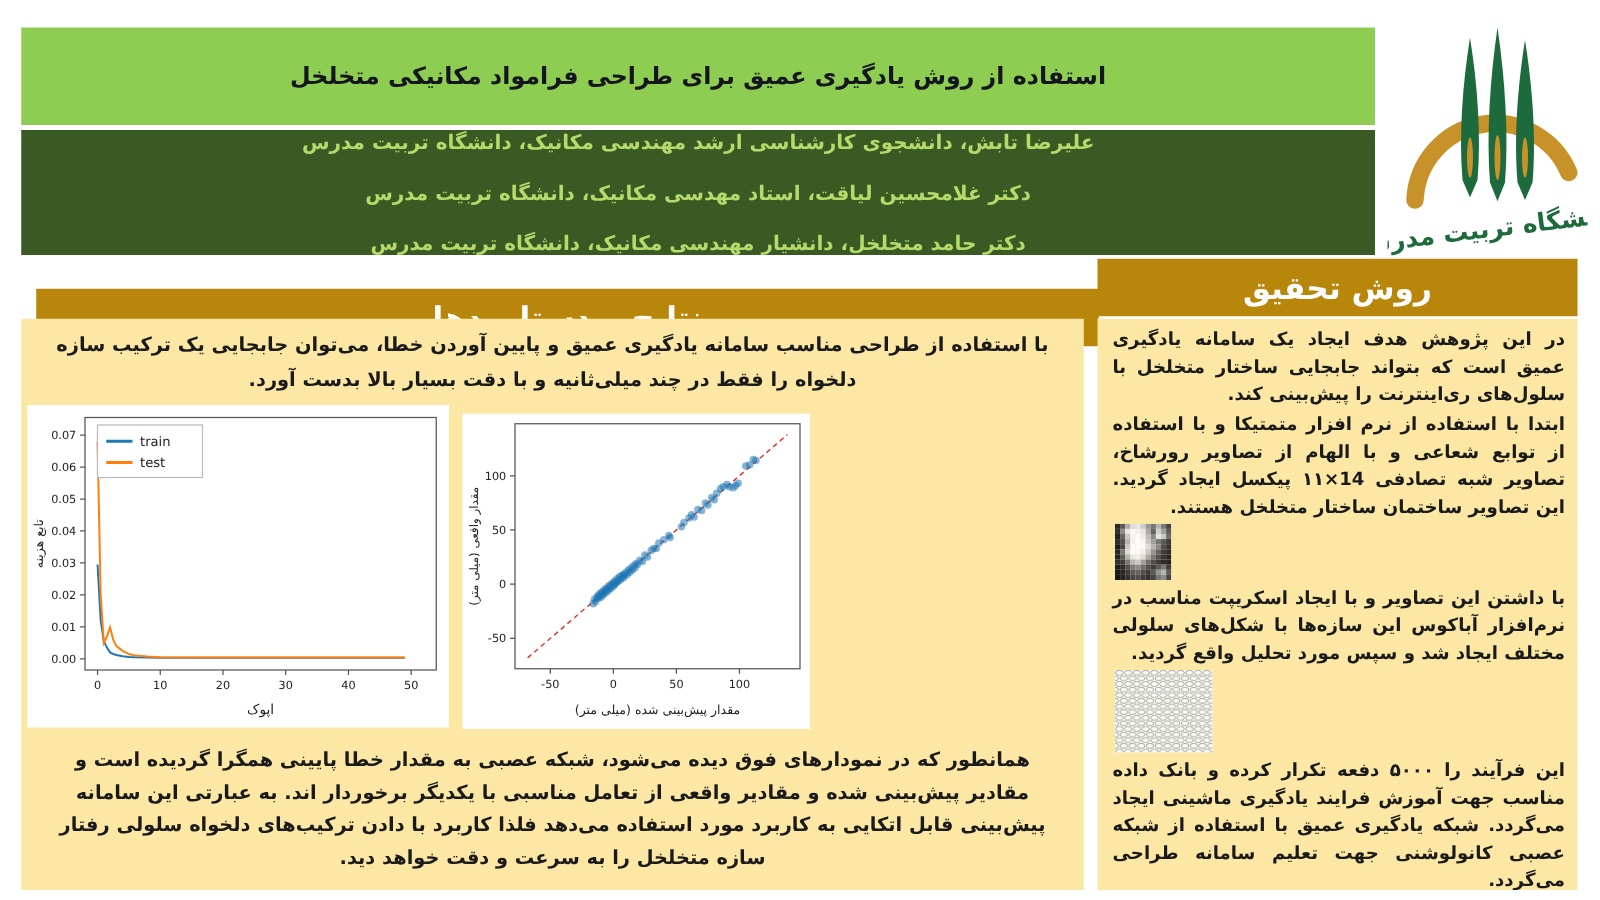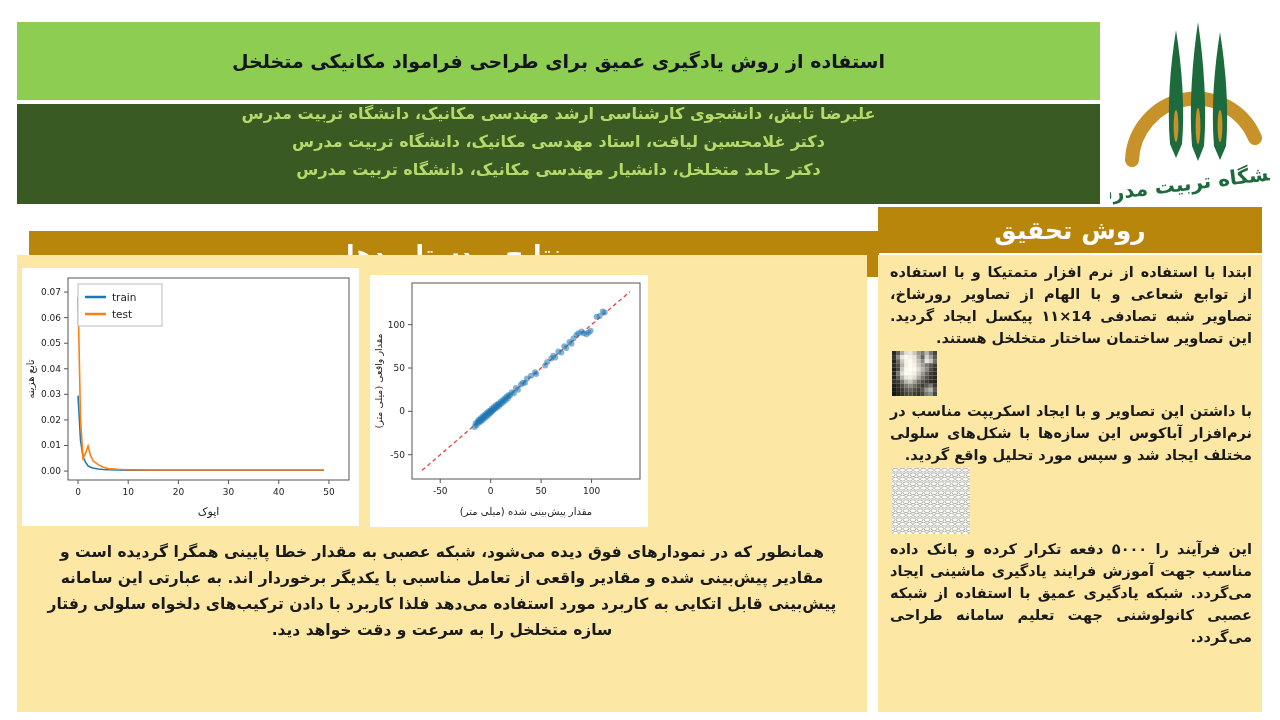--- a/index.html
+++ b/index.html
@@ -11,7 +11,7 @@
   .logo-box{position:absolute;left:1100px;top:0;width:180px;height:215px;background:#ffffff;
             display:flex;align-items:center;justify-content:center;}
   .author-band{position:absolute;left:17px;top:104px;width:1083px;height:100px;background:#3a5a23;
-               display:flex;flex-direction:column;align-items:center;justify-content:flex-start;gap:9px;}
+               display:flex;flex-direction:column;align-items:center;justify-content:space-between;gap:9px;}
   .author-band div{color:#b5d96a;font-size:16px;font-weight:bold;direction:rtl;}
   .sec-header{position:absolute;top:207px;height:46px;background:#b8860b;display:flex;
               align-items:center;justify-content:center;color:#fdfdfd;font-size:25px;font-weight:bold;direction:rtl;}

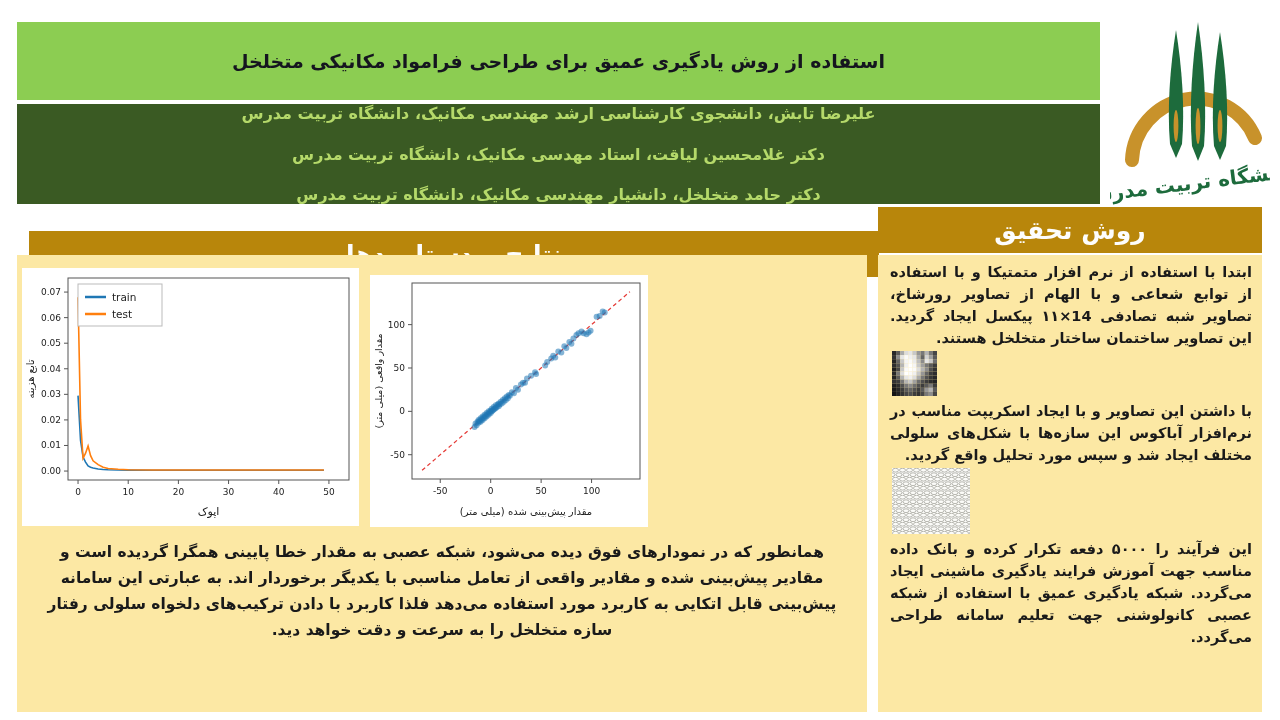--- a/index.html
+++ b/index.html
@@ -67,6 +67,7 @@
   <div class="sec-header right">روش تحقیق</div>
 
   <div class="panel left-panel">
+    <p class="body-text intro">با استفاده از طراحی مناسب سامانه یادگیری عمیق و پایین آوردن خطا، می‌توان جابجایی یک ترکیب سازه دلخواه را فقط در چند میلی‌ثانیه و با دقت بسیار بالا بدست آورد.</p>
     <div class="charts-row">
       <div class="chart-box">
         <svg id="loss-chart" width="337" height="254" viewBox="0 0 337 254">

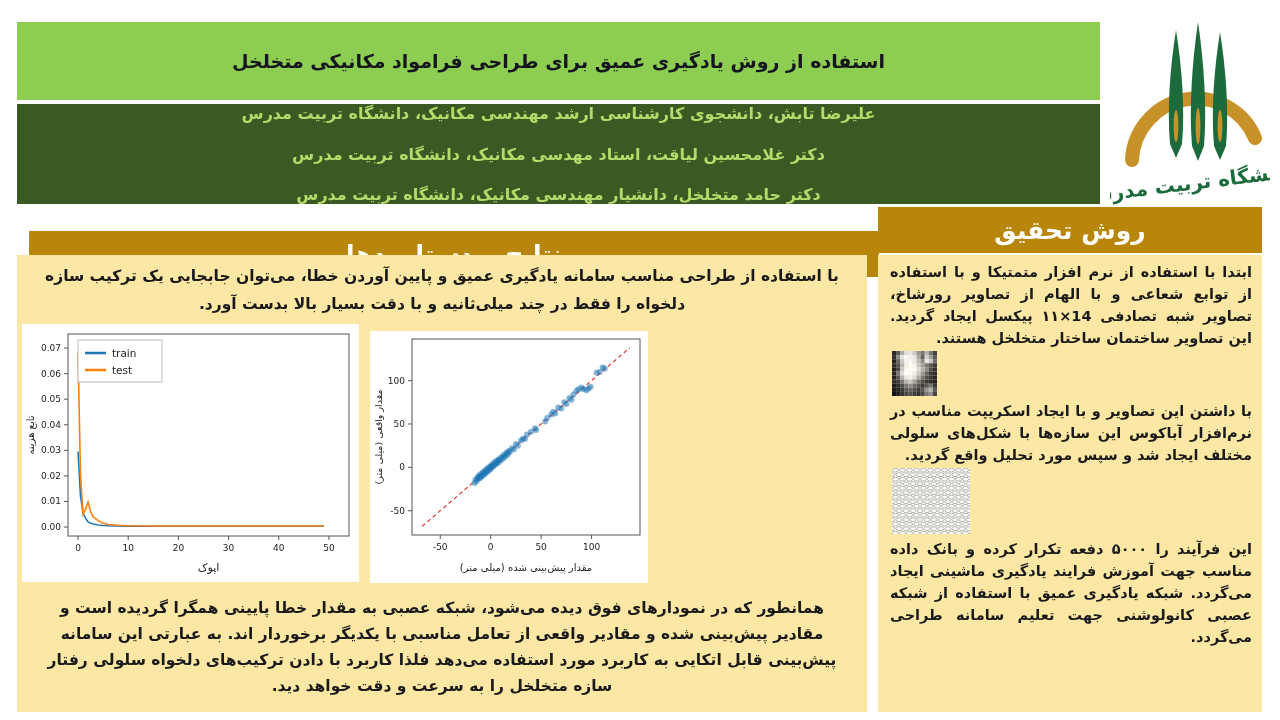--- a/index.html
+++ b/index.html
@@ -223,6 +223,7 @@
   </div>
 
   <div class="panel right-panel">
+    <p class="body-text rp">در این پژوهش هدف ایجاد یک سامانه یادگیری عمیق است که بتواند جابجایی ساختار متخلخل با سلول‌های ری‌اینترنت را پیش‌بینی کند.</p>
     <p class="body-text rp">ابتدا با استفاده از نرم افزار متمتیکا و با استفاده از توابع شعاعی و با الهام از تصاویر رورشاخ، تصاویر شبه تصادفی 14×۱۱ پیکسل ایجاد گردید. این تصاویر ساختمان ساختار متخلخل هستند.</p>
     <div class="img-row">
       <svg id="noise-img" width="45" height="45" viewBox="0 0 44 44">

